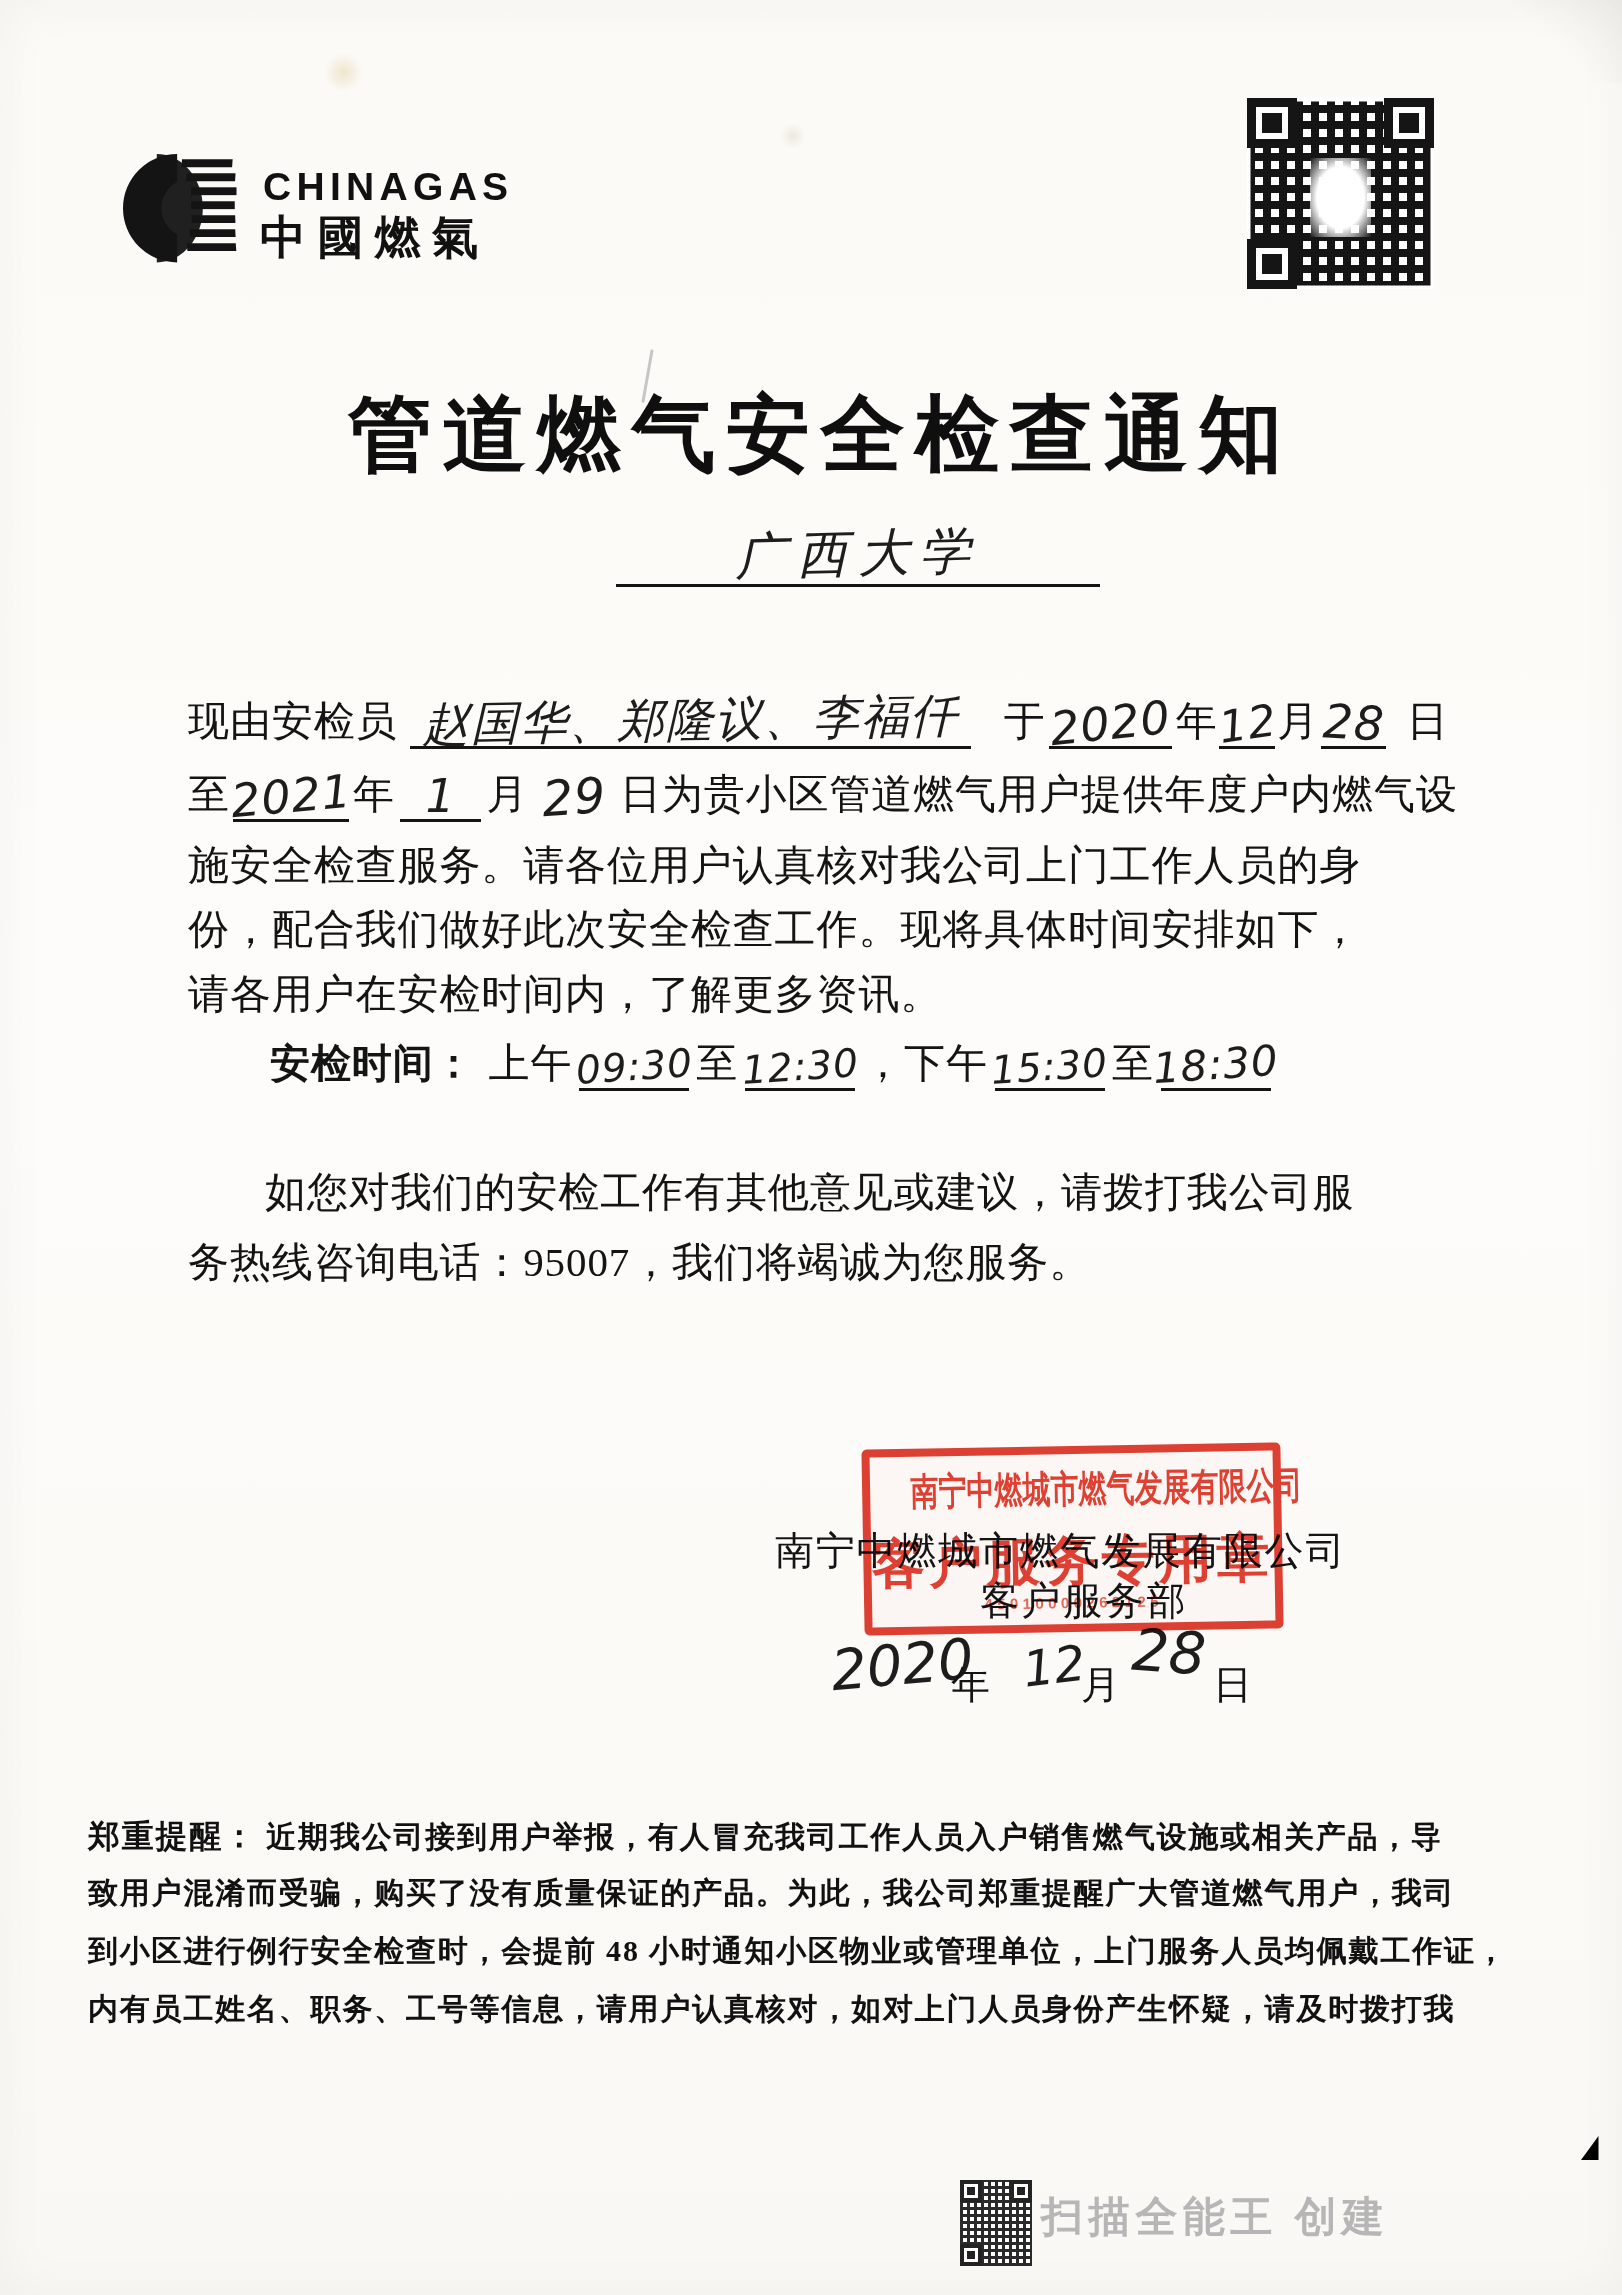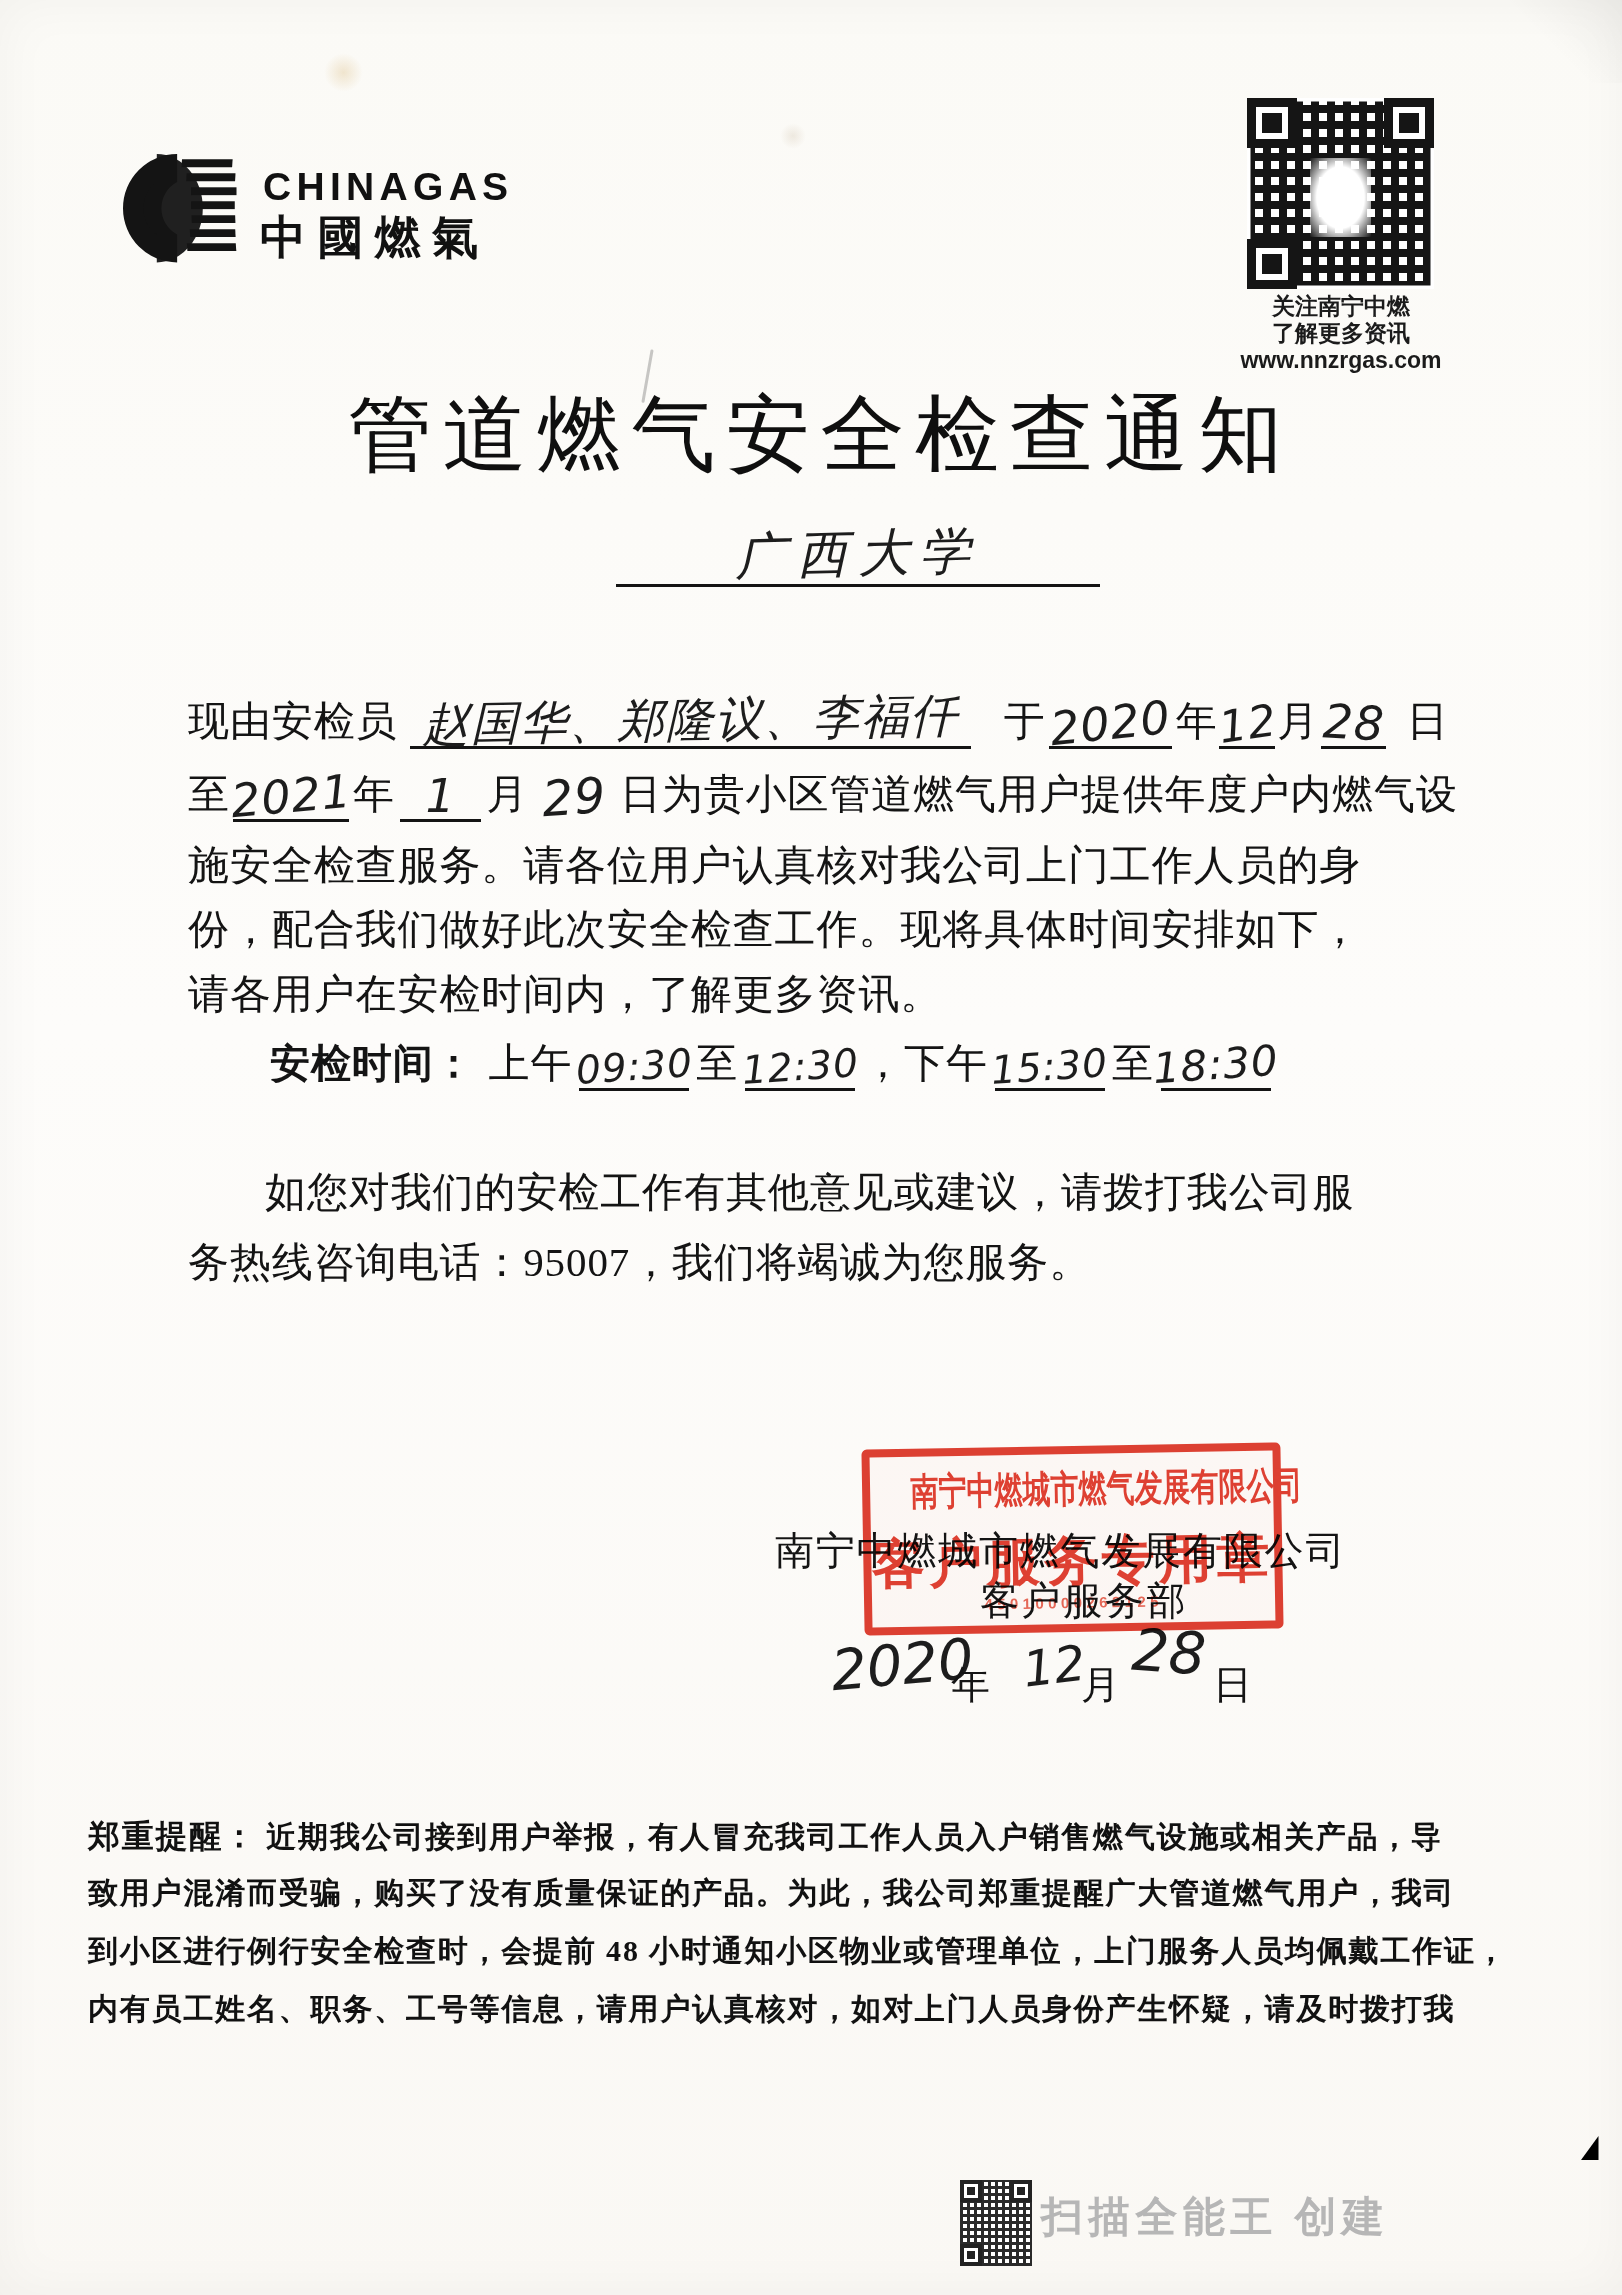--- a/index.html
+++ b/index.html
@@ -148,11 +148,6 @@
     <div class="finder f-bl"></div>
   </div>
   <div class="abs qr-blob"></div>
-  <div class="abs qr-caption">
-    <div>关注南宁中燃</div>
-    <div>了解更多资讯</div>
-    <div>www.nnzrgas.com</div>
-  </div>
 
   <div class="abs title">管道燃气安全检查通知</div>
 

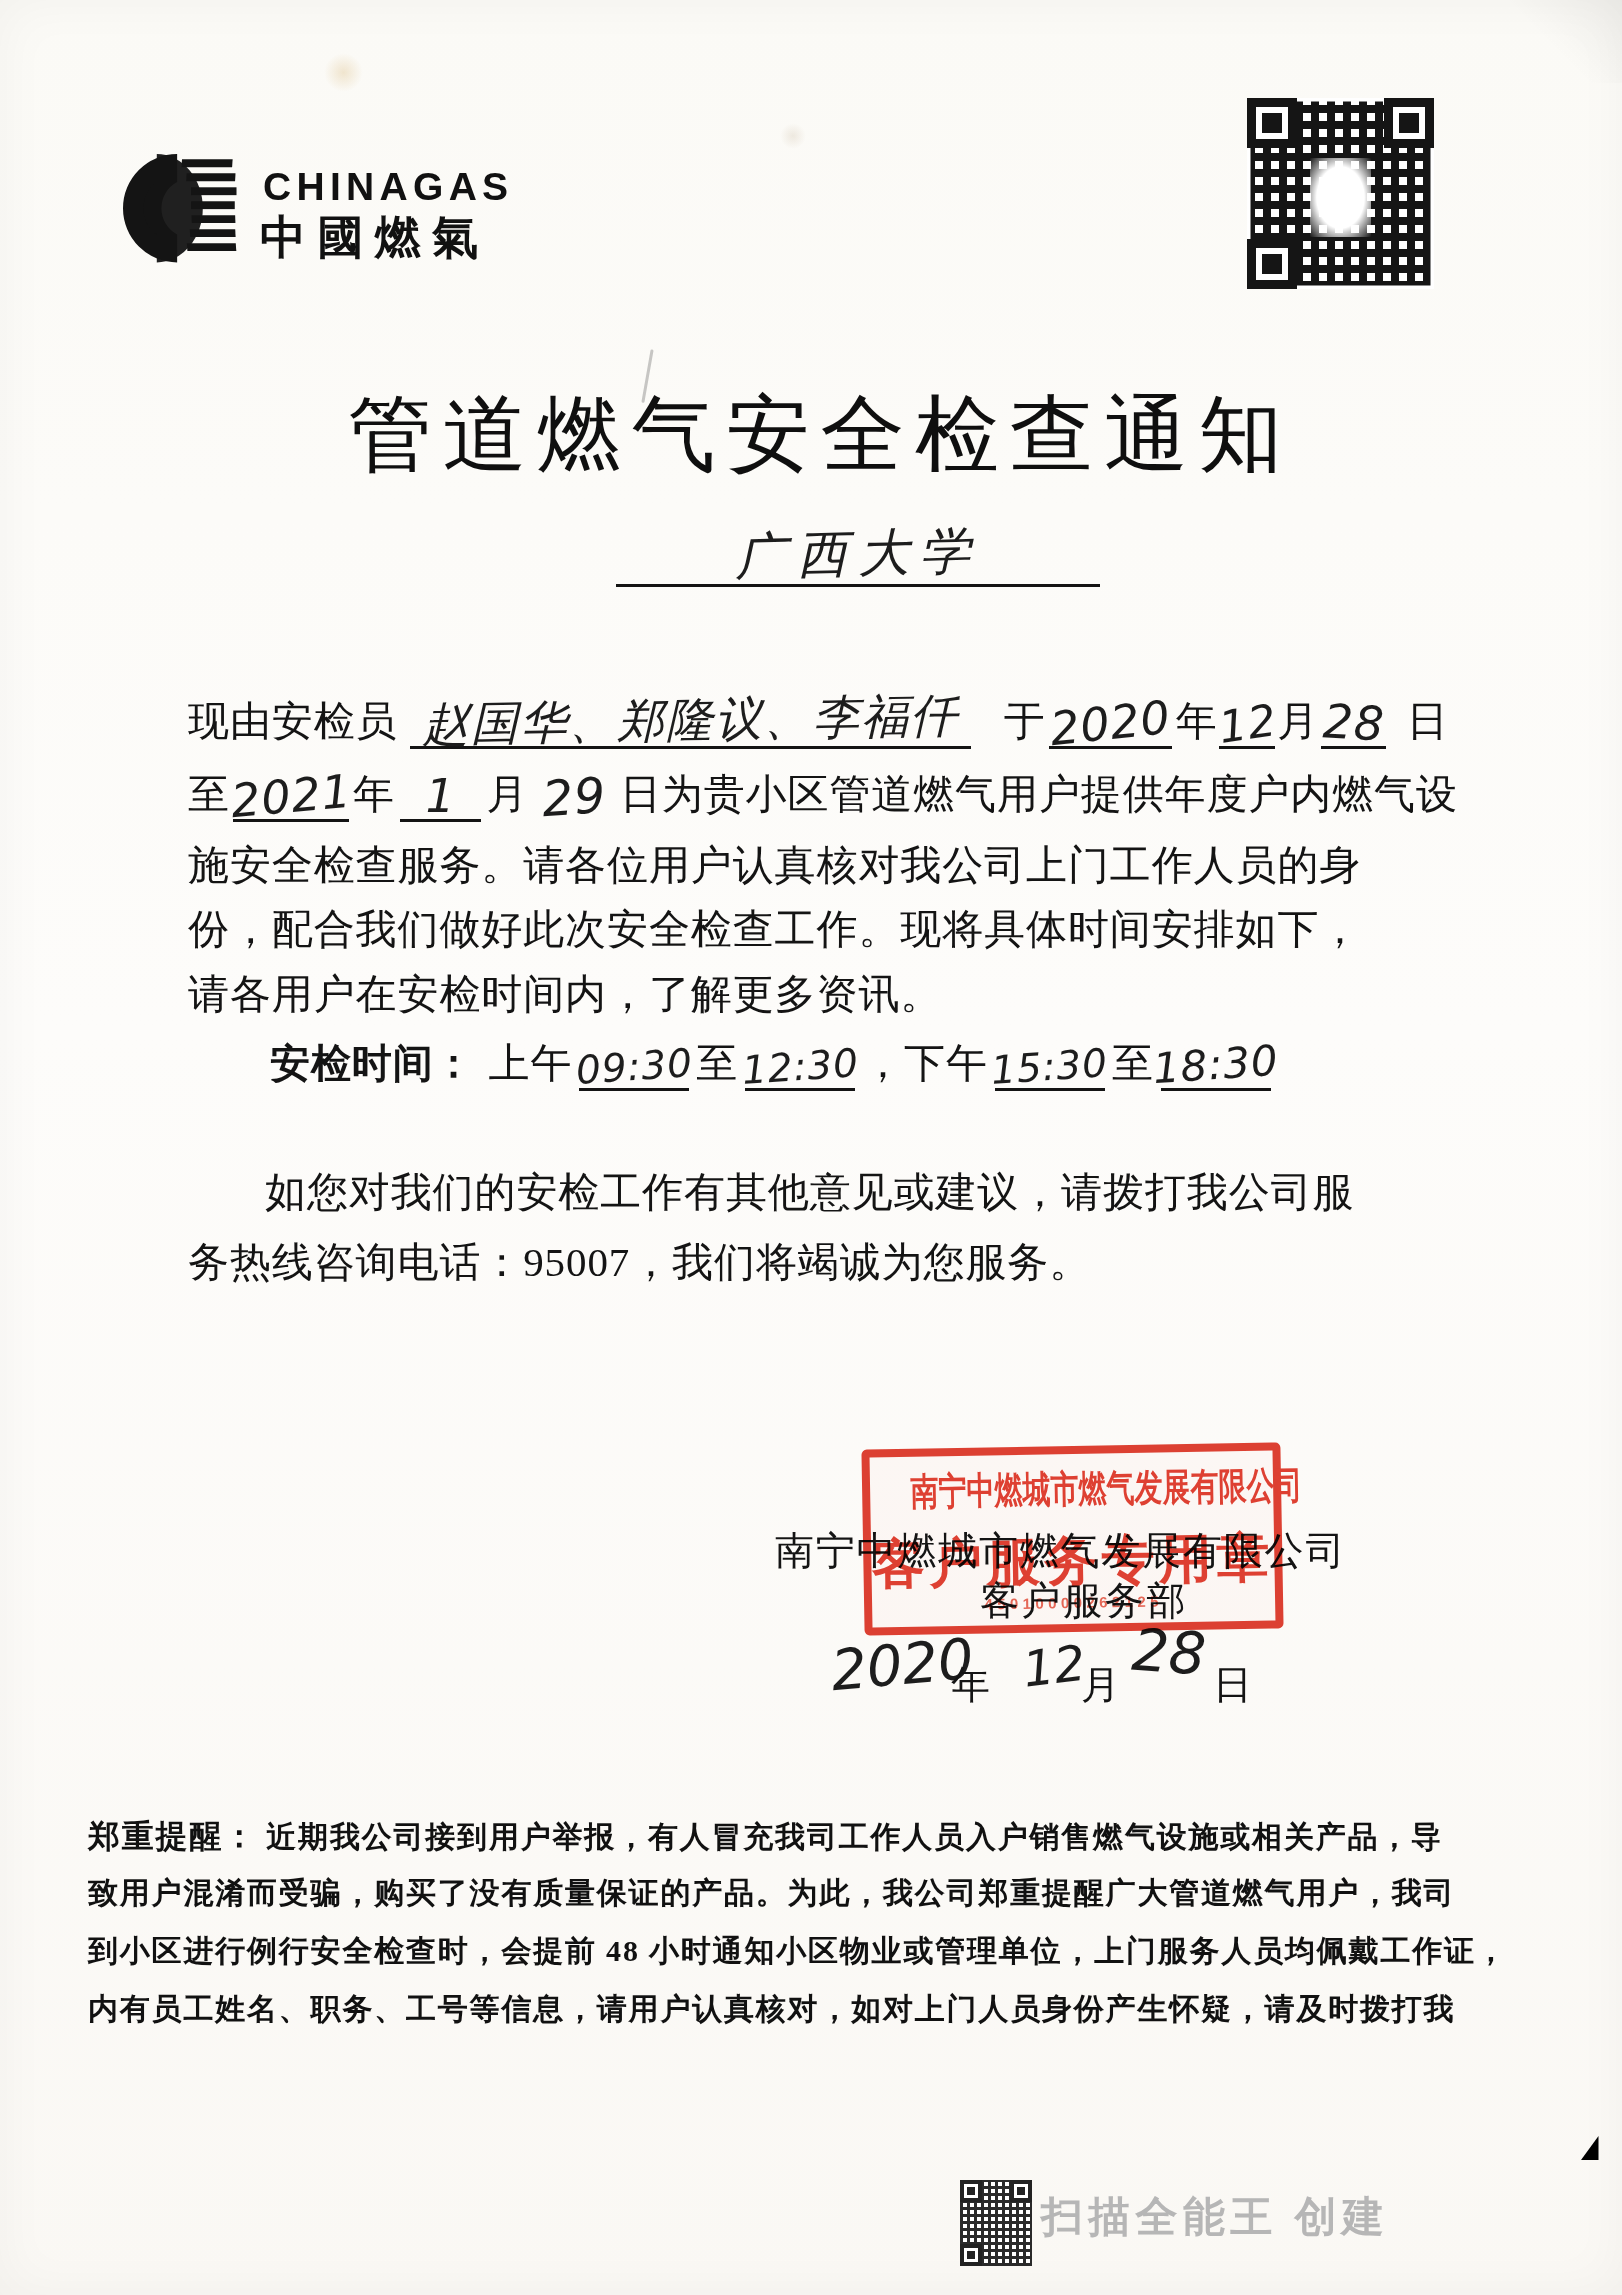--- a/index.html
+++ b/index.html
@@ -39,7 +39,7 @@
 
   
   .title{left:0;top:378px;width:100%;text-align:center;padding-left:18px;box-sizing:border-box;
-         font-size:84px;font-weight:400;letter-spacing:10.5px;color:#0f0f0f;}
+         font-size:84px;font-weight:700;letter-spacing:10.5px;color:#0f0f0f;}
 
   
   .bt{font-size:41px;letter-spacing:0.9px;color:#141414;white-space:nowrap;}

